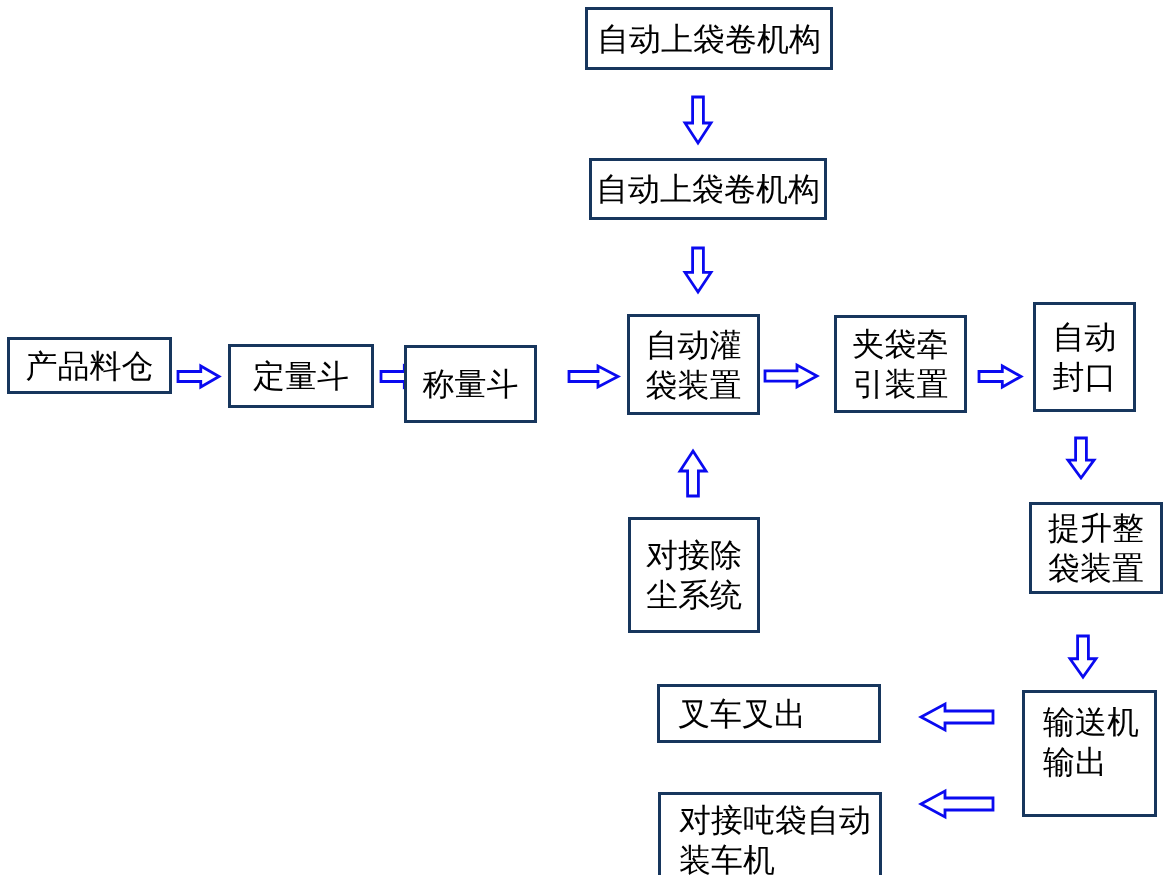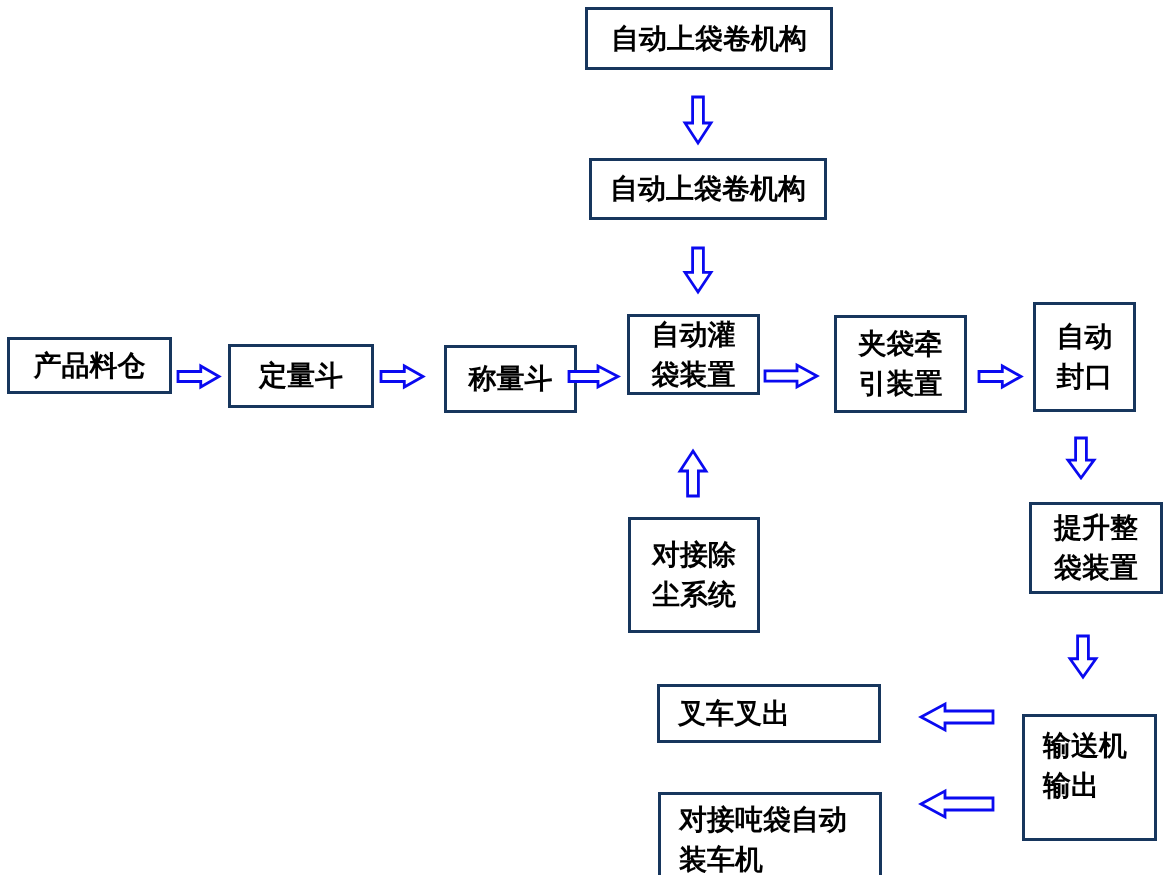--- a/index.html
+++ b/index.html
@@ -25,8 +25,8 @@
     display: flex;
     align-items: center;
     justify-content: center;
-    font-weight: bold;
-    font-size: 28px;
+    font-weight: normal;
+    font-size: 32px;
     color: var(--text);
   }
   .box .label {

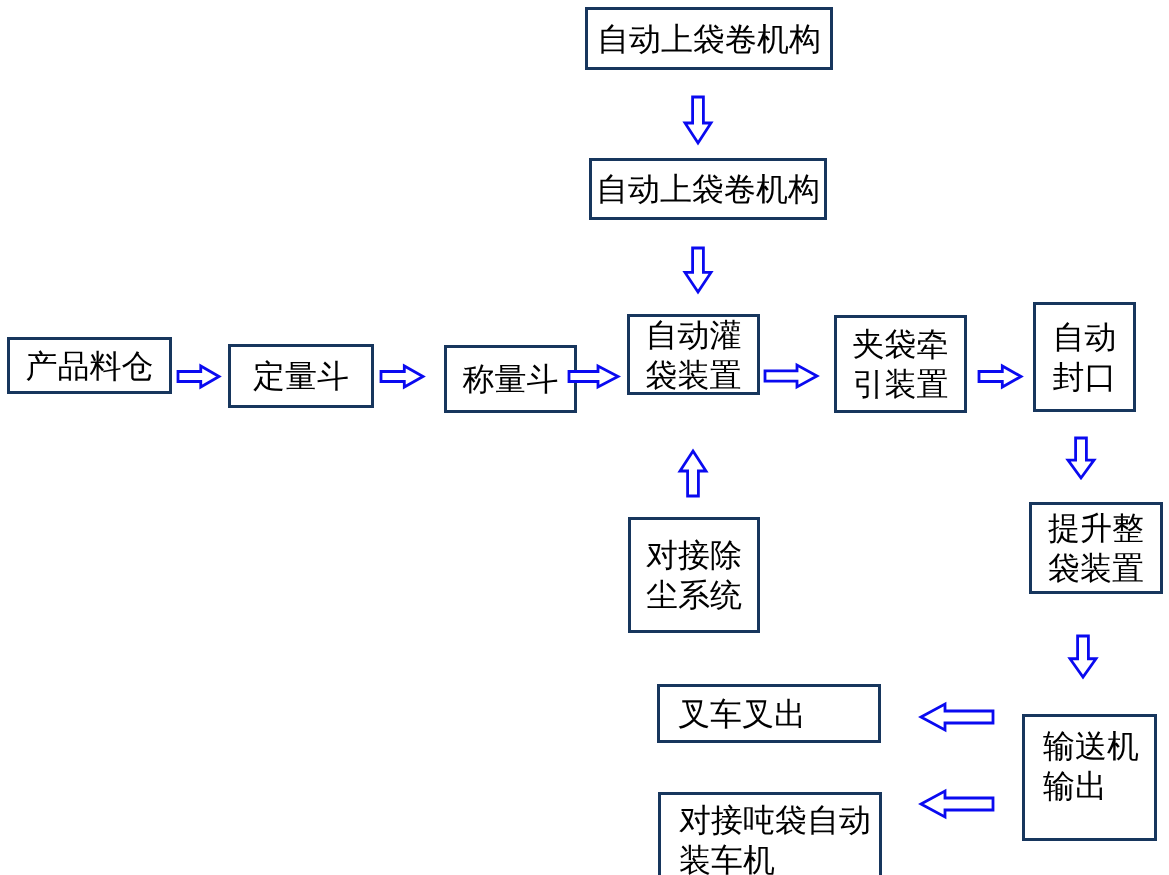--- a/index.html
+++ b/index.html
@@ -90,7 +90,7 @@
       <polygon points="2,7.5 31,7.5 31,2 51,12.5 31,23 31,17.5 2,17.5"></polygon>
     </svg>
 
-  <div class="box" style="left:627px;top:314px;width:133px;height:81px">
+  <div class="box" style="left:627px;top:314px;width:133px;height:101px">
     <span class="label">自动灌
 袋装置</span>
   </div>

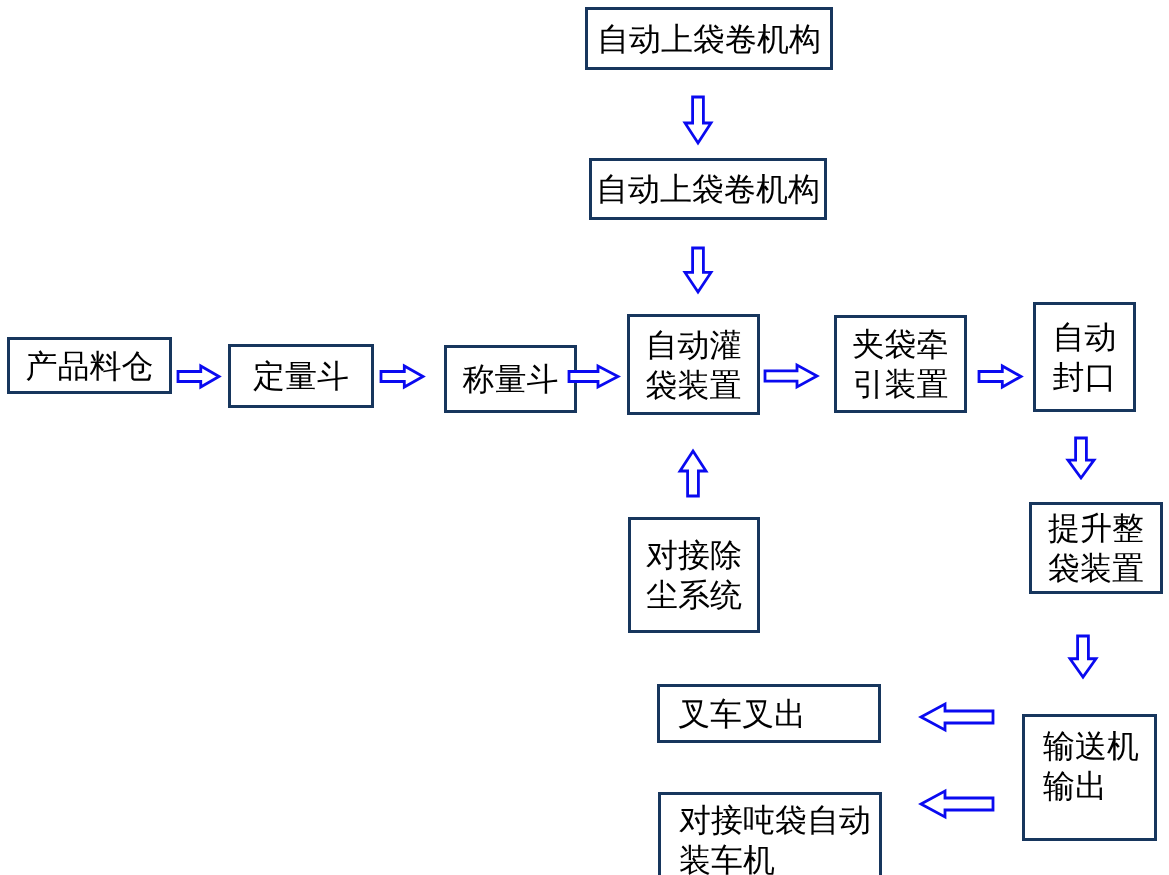--- a/index.html
+++ b/index.html
@@ -82,7 +82,7 @@
       <polygon points="2,7.5 25.3,7.5 25.3,2 44,12.5 25.3,23 25.3,17.5 2,17.5"></polygon>
     </svg>
 
-  <div class="box" style="left:444px;top:345px;width:133px;height:68px">
+  <div class="box" style="left:404px;top:345px;width:133px;height:78px">
     <span class="label">称量斗</span>
   </div>
 

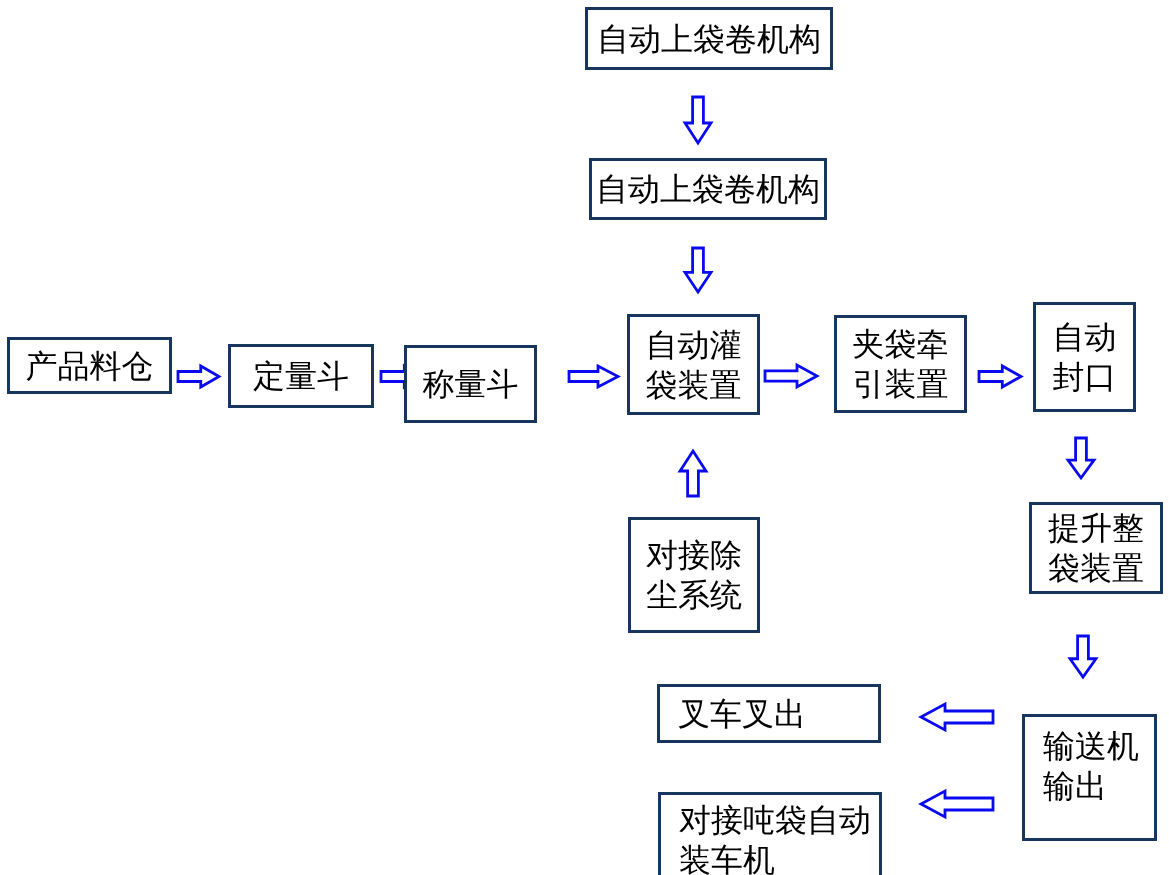--- a/index.html
+++ b/index.html
@@ -36,7 +36,7 @@
   }
   .box.align-left { justify-content: flex-start; padding-left: 18px; }
   .box.align-left .label { text-align: left; }
-  .box.align-top { align-items: flex-start; padding-top: 9px; margin-top: 24px; }
+  .box.align-top { align-items: flex-start; padding-top: 9px; }
   svg.arrow { position: absolute; overflow: visible; display: block; }
   svg.arrow polygon {
     fill: #ffffff;

